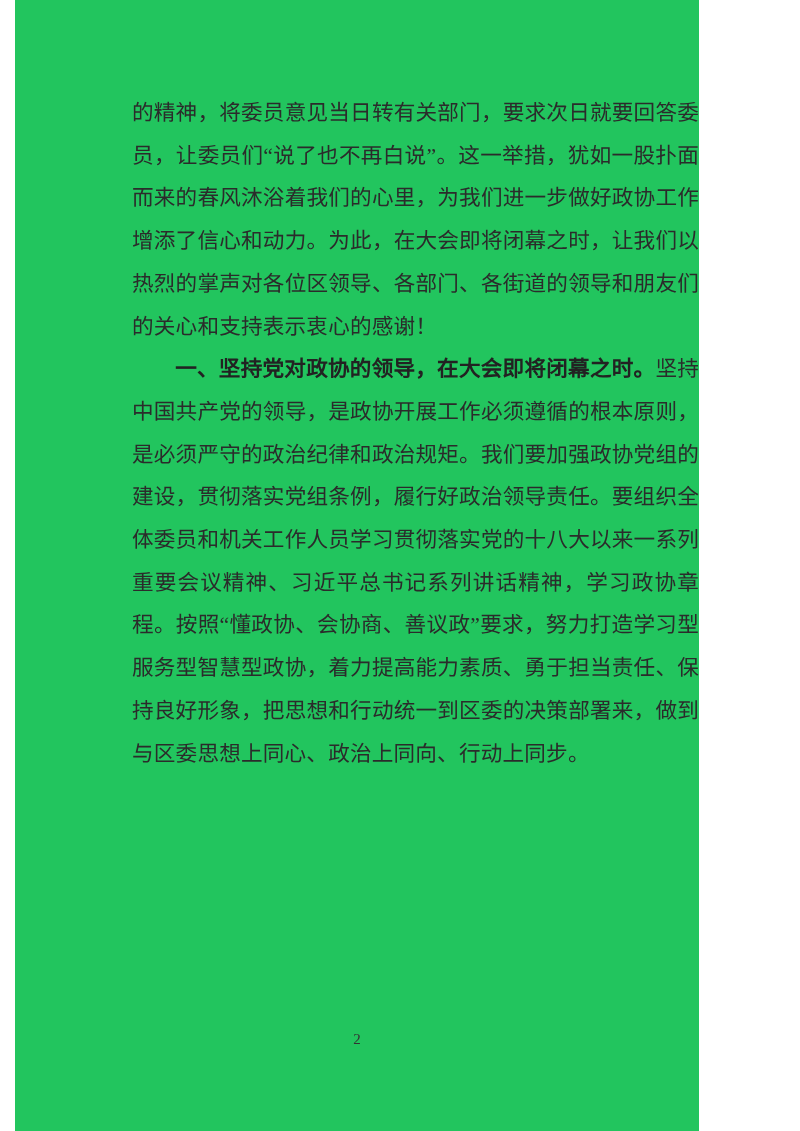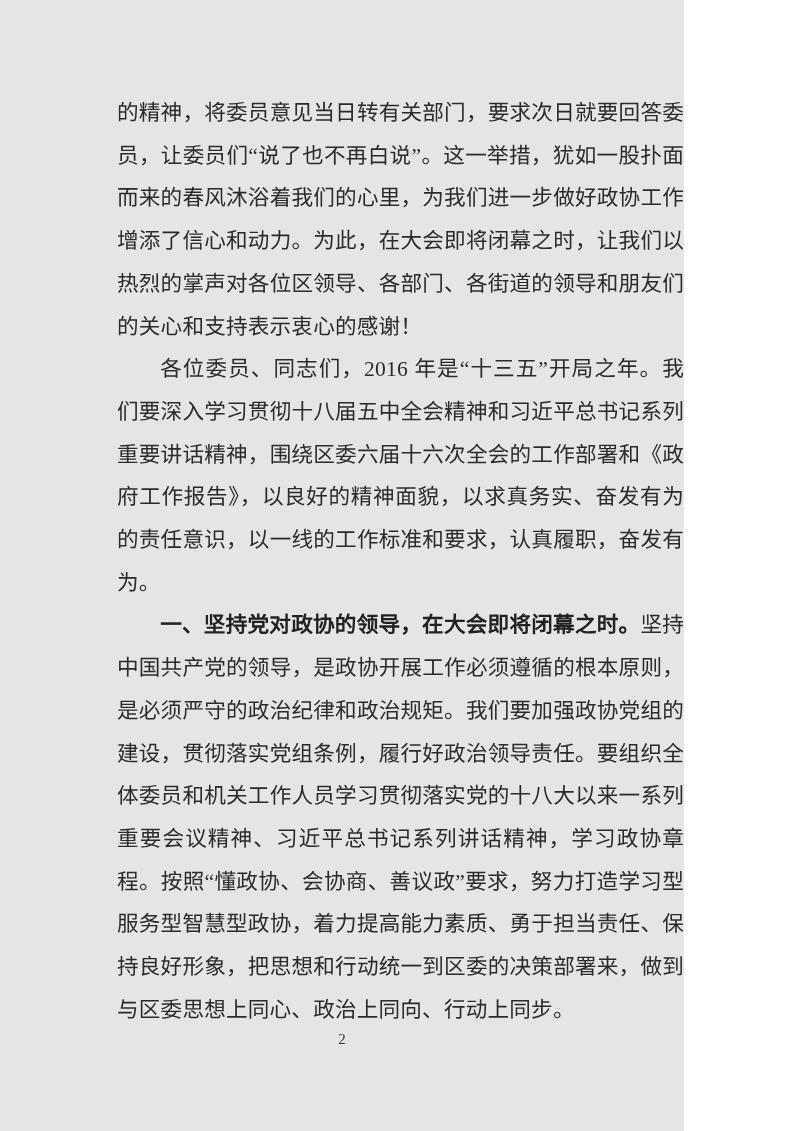--- a/index.html
+++ b/index.html
@@ -11,10 +11,11 @@
     position: relative;
     width: 684px;
     height: 1131px;
-    background: #e5e5e5;
+    background: #22c55e;
     overflow: hidden;
     font-family: "Liberation Serif", "DejaVu Serif", serif;
     color: #2b2b2b;
+    margin-left: 15px;
   }
   .content {
     position: absolute;

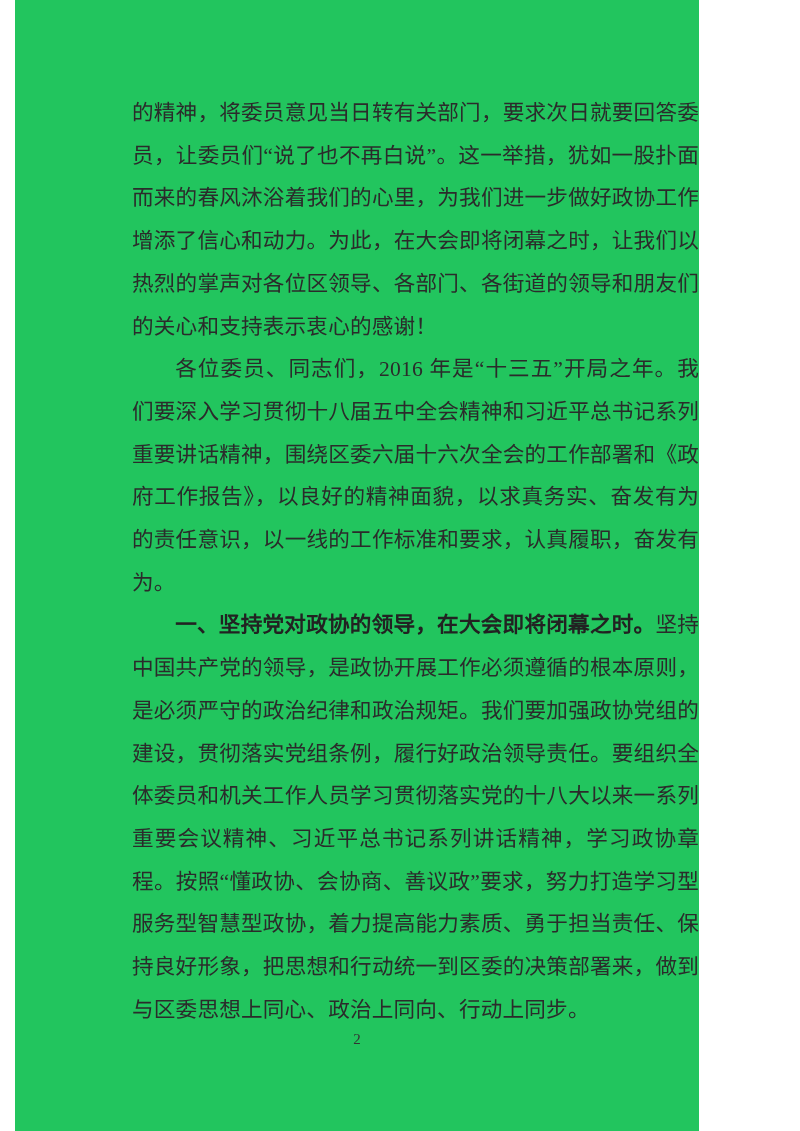--- a/index.html
+++ b/index.html
@@ -59,7 +59,6 @@
 
     <p>的精神，将委员意见当日转有关部门，要求次日就要回答委员，让委员们“说了也不再白说”。这一举措，犹如一股扑面而来的春风沐浴着我们的心里，为我们进一步做好政协工作增添了信心和动力。为此，在大会即将闭幕之时，让我们以热烈的掌声对各位区领导、各部门、各街道的领导和朋友们的关心和支持表示衷心的感谢！</p>
 
-    <p class="indent">各位委员、同志们，2016 年是“十三五”开局之年。我们要深入学习贯彻十八届五中全会精神和习近平总书记系列重要讲话精神，围绕区委六届十六次全会的工作部署和《政府工作报告》，以良好的精神面貌，以求真务实、奋发有为的责任意识，以一线的工作标准和要求，认真履职，奋发有为。</p>
 
     <p class="indent"><b class="section-heading">一、坚持党对政协的领导，在大会即将闭幕之时。</b><span>坚持中国共产党的领导，是政协开展工作必须遵循的根本原则，是必须严守的政治纪律和政治规矩。我们要加强政协党组的建设，贯彻落实党组条例，履行好政治领导责任。要组织全体委员和机关工作人员学习贯彻落实党的十八大以来一系列重要会议精神、习近平总书记系列讲话精神，学习政协章程。按照“懂政协、会协商、善议政”要求，努力打造学习型服务型智慧型政协，着力提高能力素质、勇于担当责任、保持良好形象，把思想和行动统一到区委的决策部署来，做到与区委思想上同心、政治上同向、行动上同步。</span></p>
 

